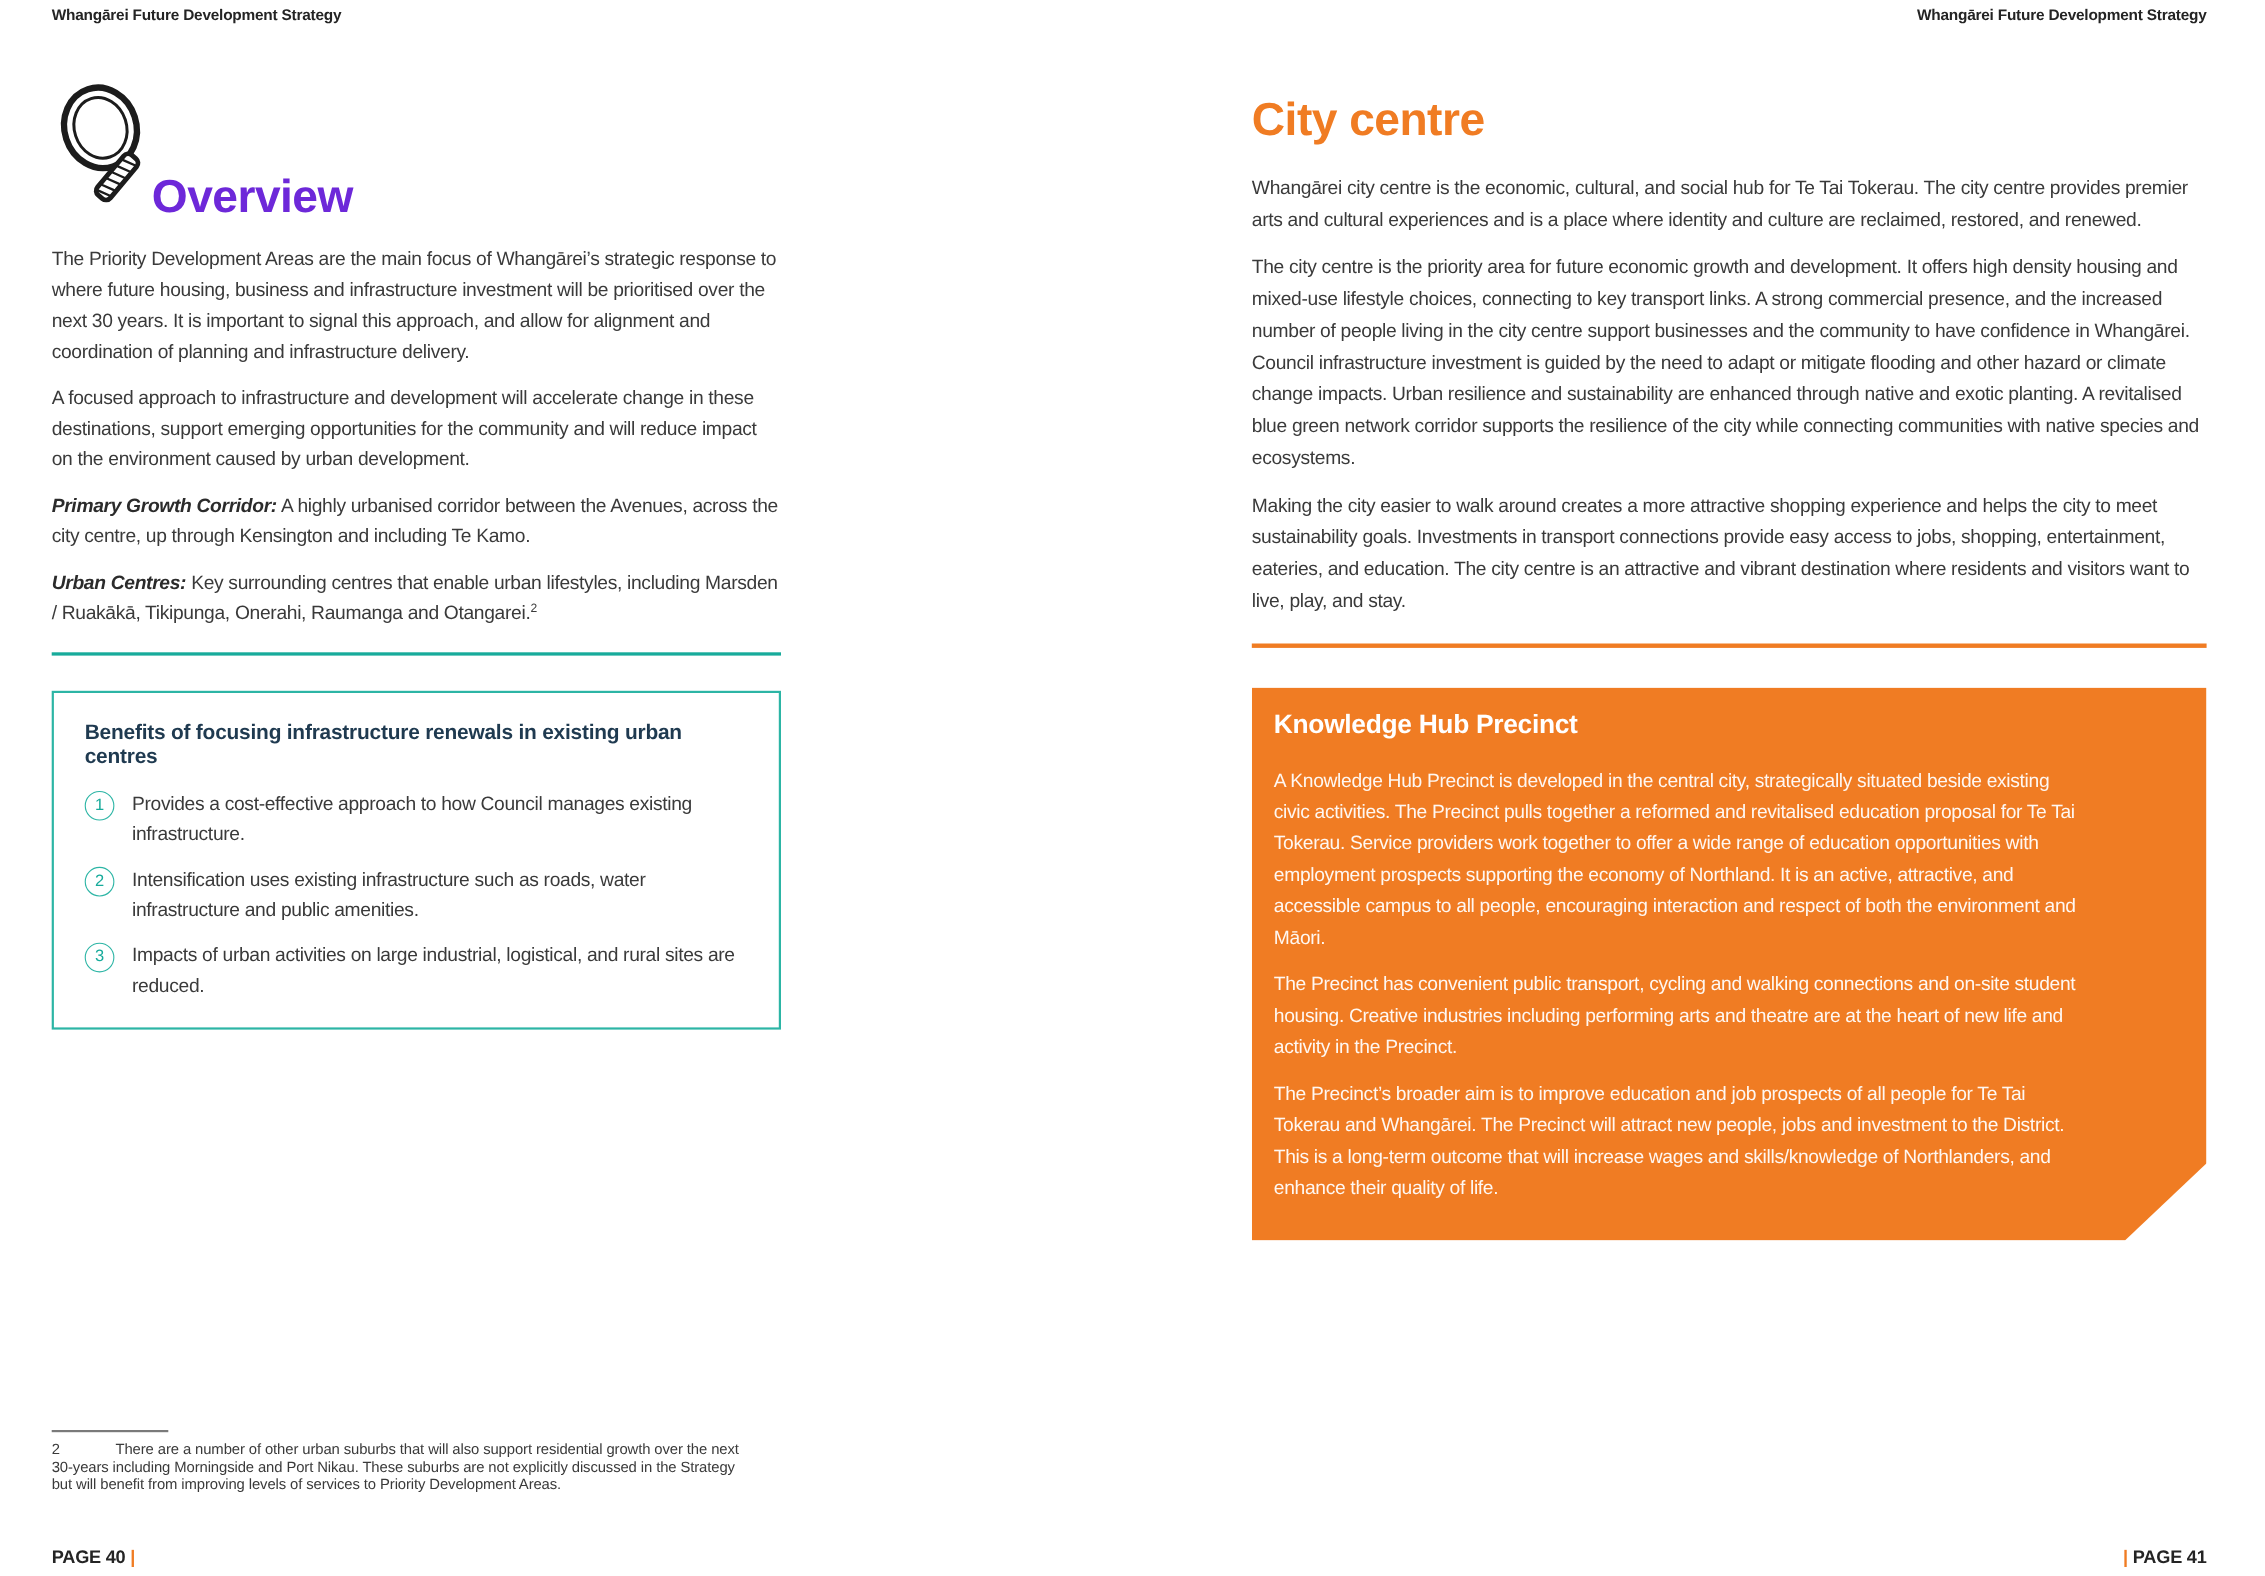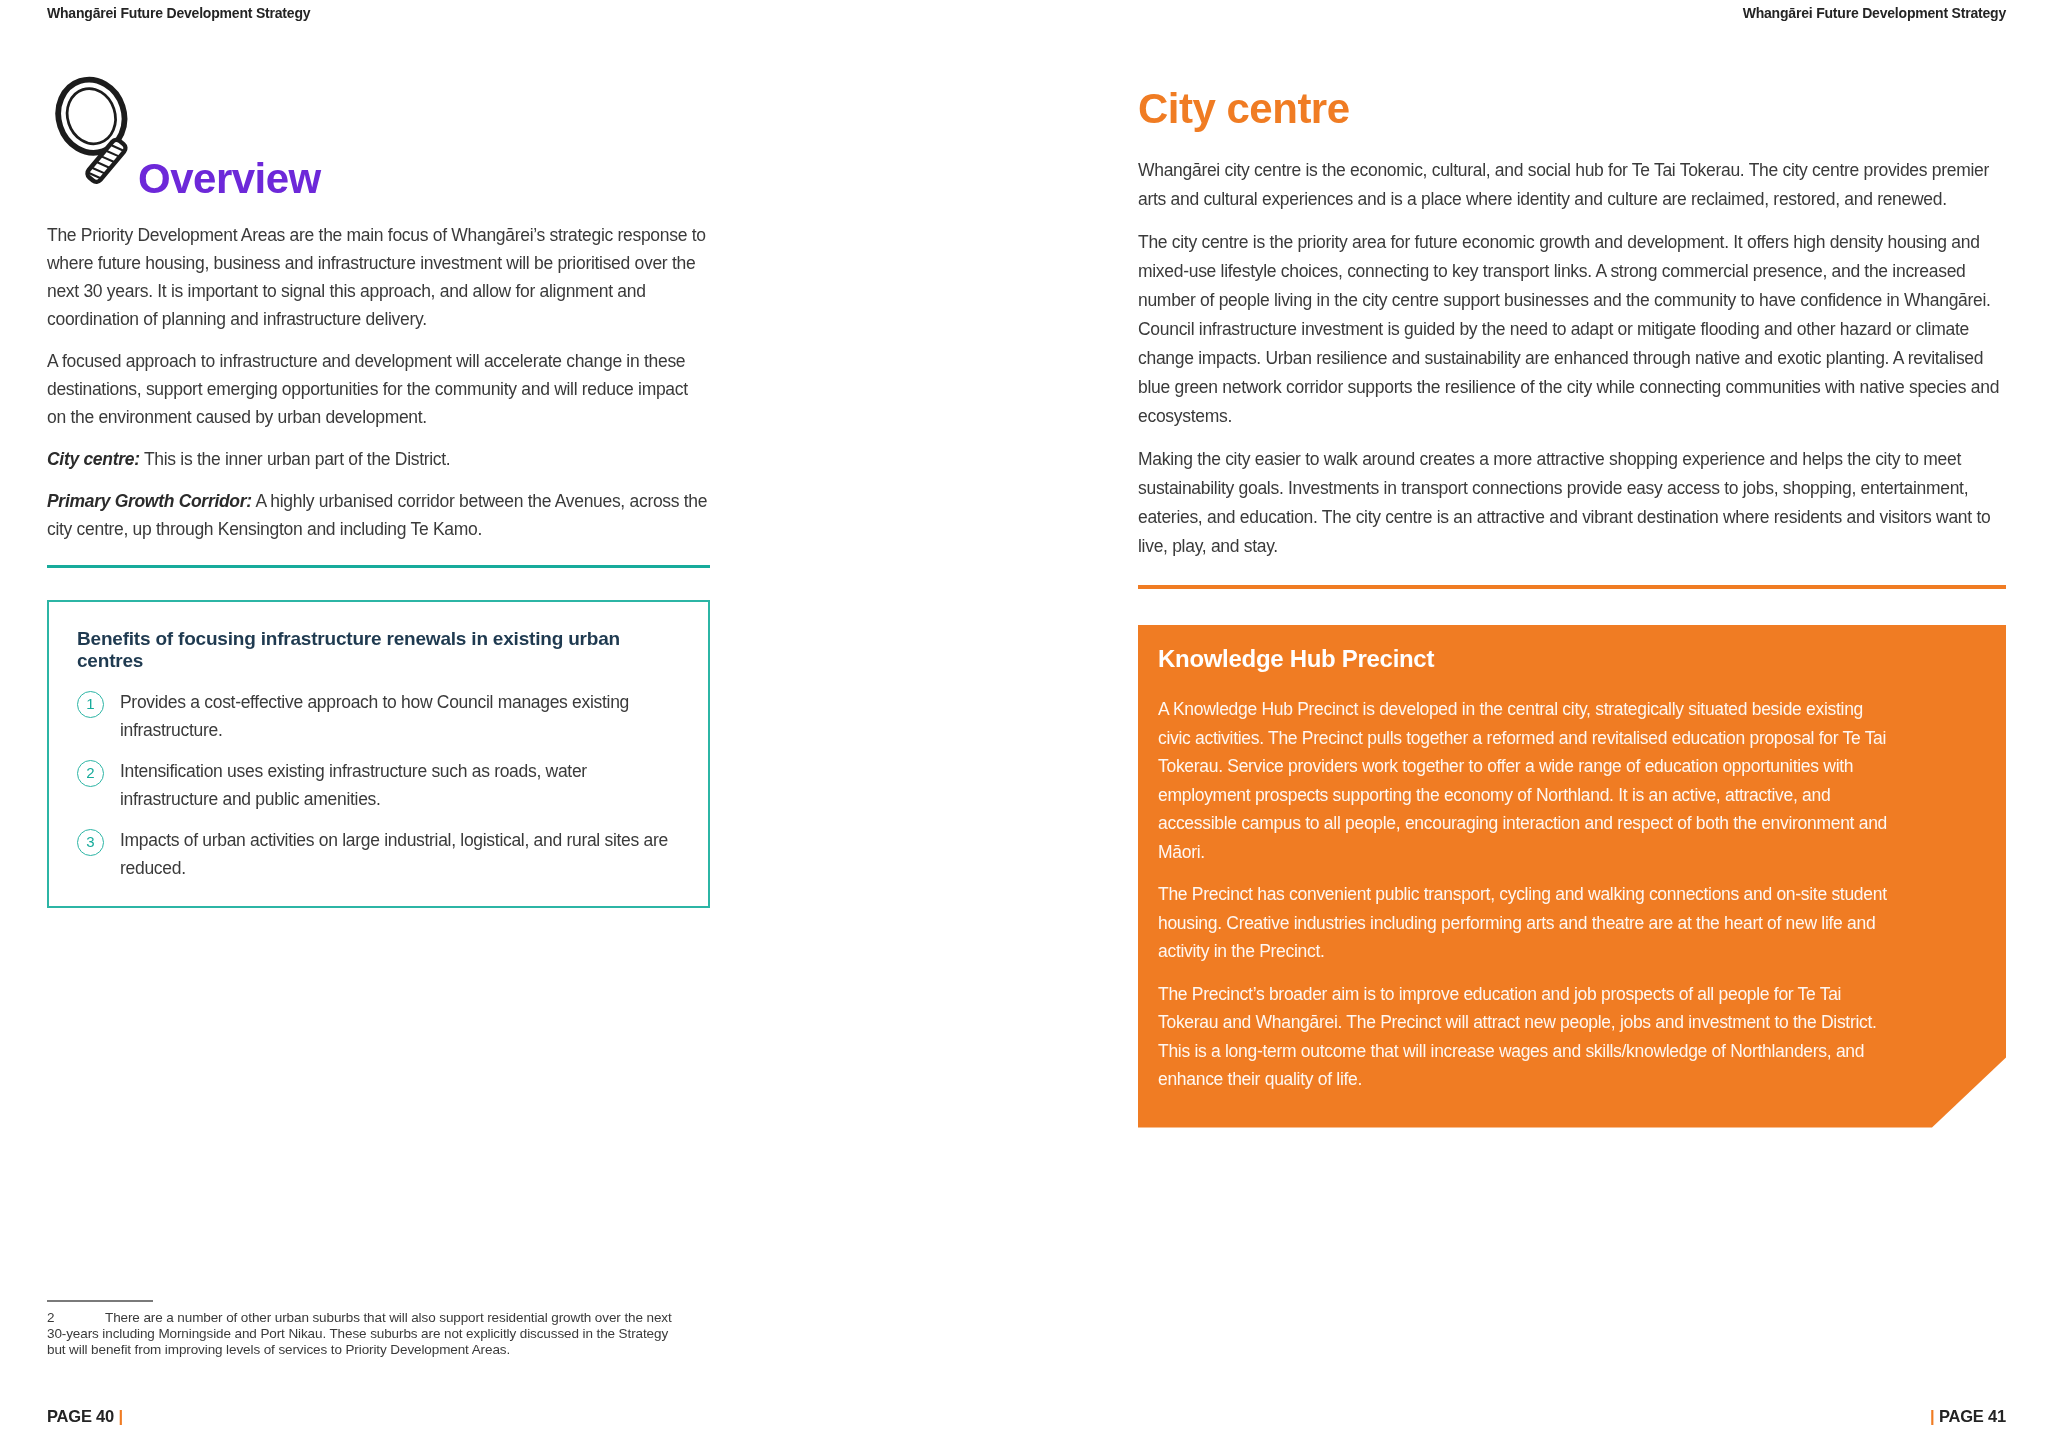--- a/index.html
+++ b/index.html
@@ -85,7 +85,6 @@
       <p class="body-p">The Priority Development Areas are the main focus of Whangārei’s strategic response to where future housing, business and infrastructure investment will be prioritised over the next 30 years. It is important to signal this approach, and allow for alignment and coordination of planning and infrastructure delivery.</p>
       <p class="body-p">A focused approach to infrastructure and development will accelerate change in these destinations, support emerging opportunities for the community and will reduce impact on the environment caused by urban development.</p>
 
-      <p class="body-p"><span class="layer-term">City centre:</span><span> This is the inner urban part of the District.</span></p>
       <p class="body-p"><span class="layer-term">Primary Growth Corridor:</span><span> A highly urbanised corridor between the Avenues, across the city centre, up through Kensington and including Te Kamo.</span></p>
 
       <div class="teal-divider"></div>

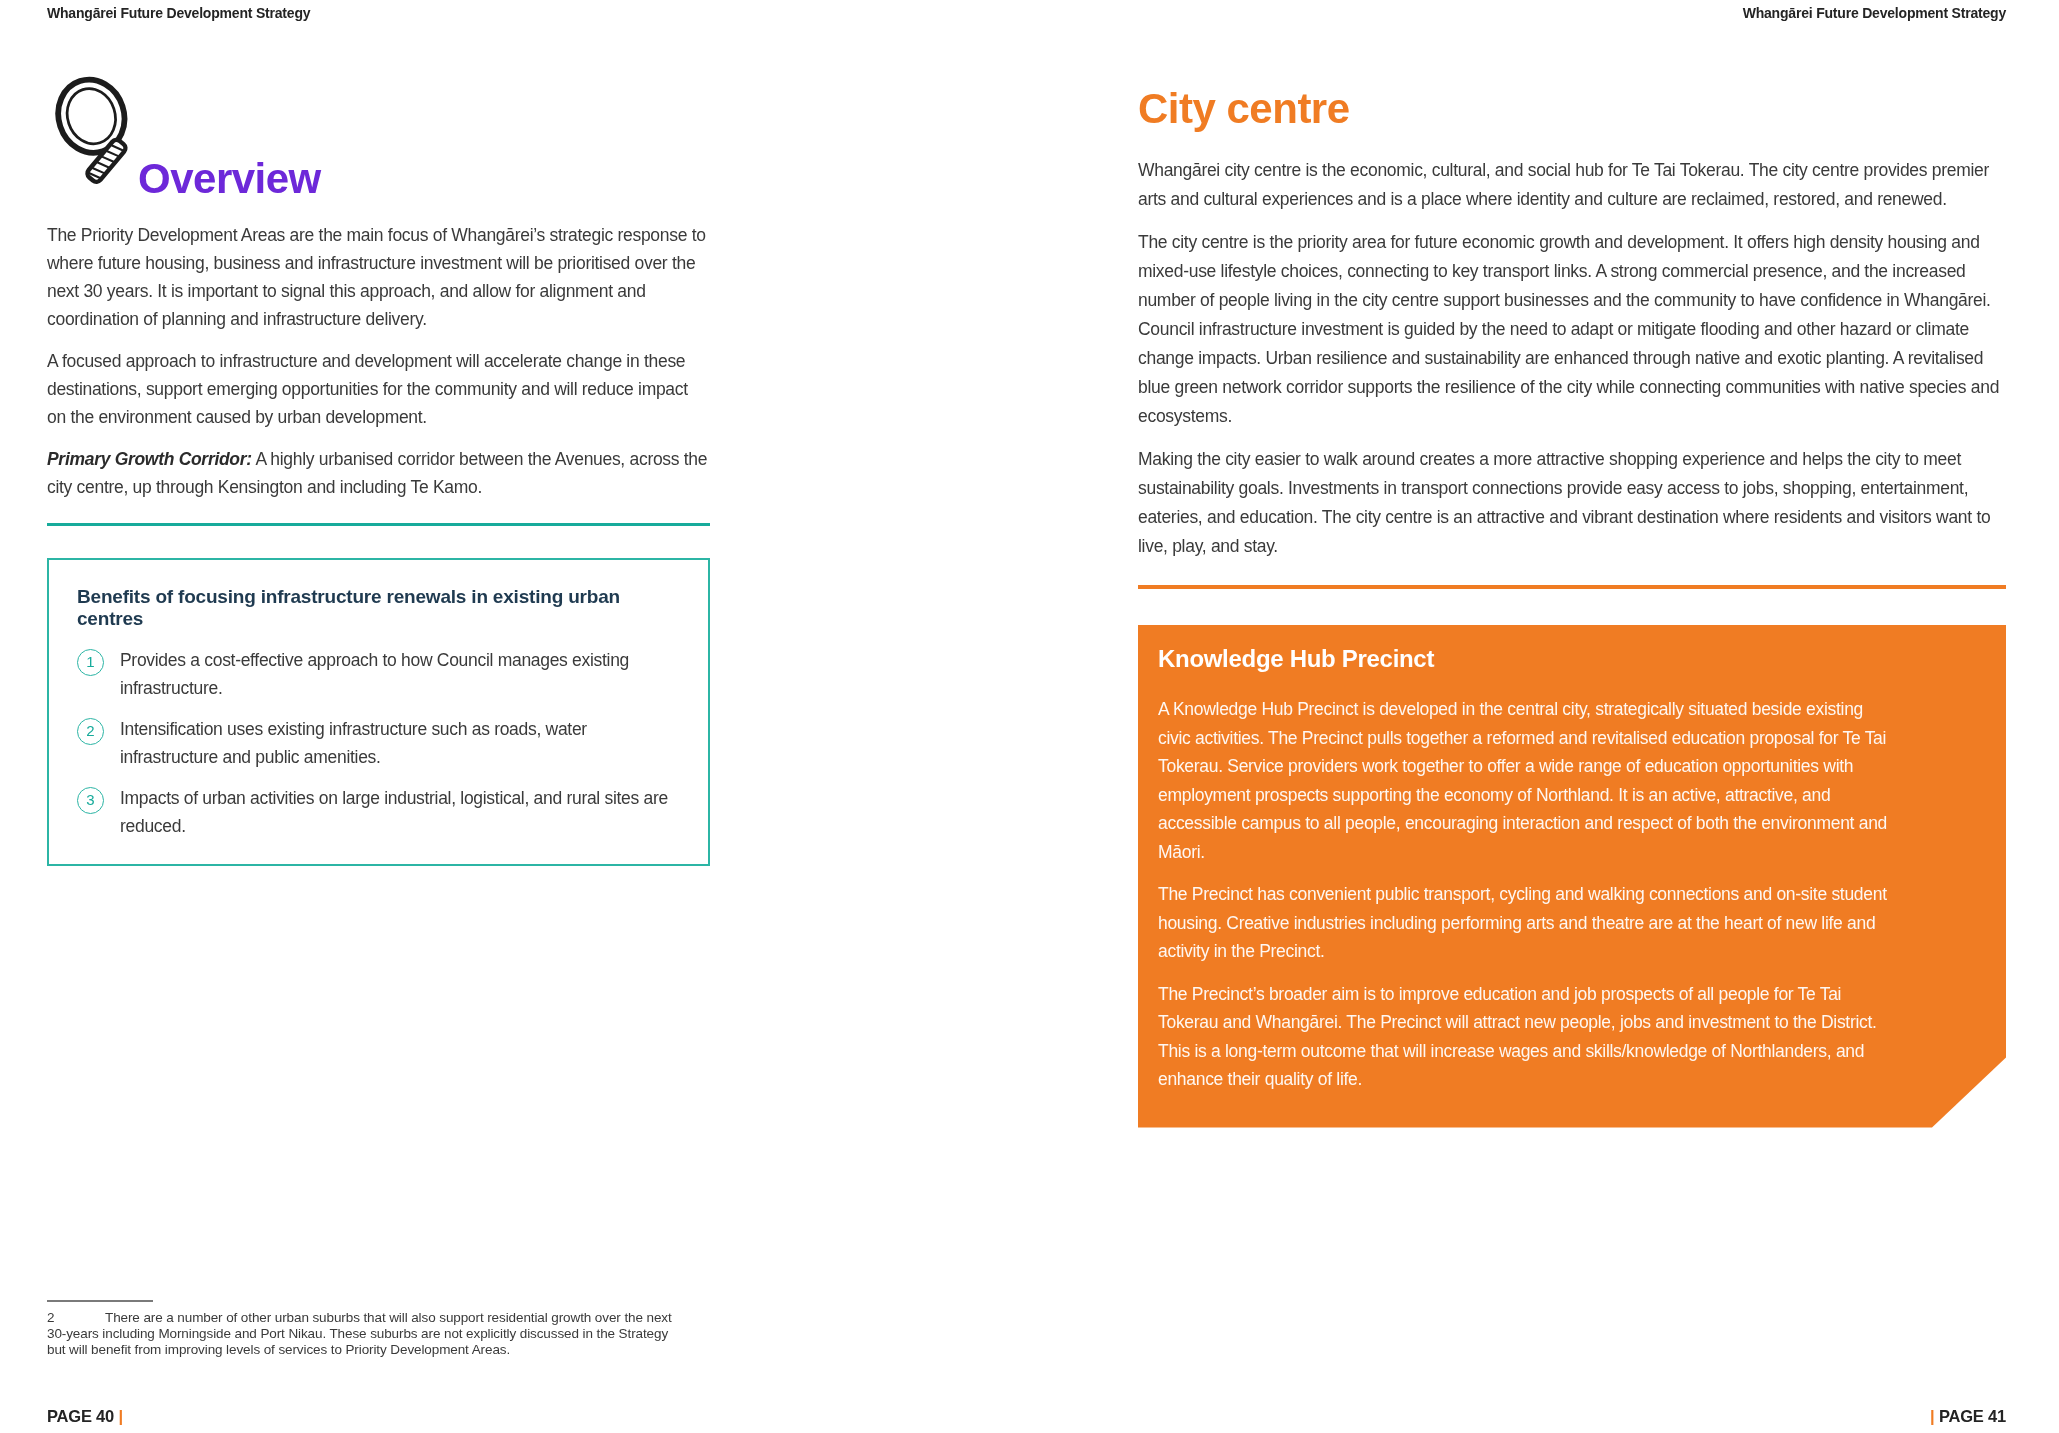--- a/index.html
+++ b/index.html
@@ -86,6 +86,7 @@
       <p class="body-p">A focused approach to infrastructure and development will accelerate change in these destinations, support emerging opportunities for the community and will reduce impact on the environment caused by urban development.</p>
 
       <p class="body-p"><span class="layer-term">Primary Growth Corridor:</span><span> A highly urbanised corridor between the Avenues, across the city centre, up through Kensington and including Te Kamo.</span></p>
+      <p class="body-p"><span class="layer-term">Urban Centres:</span><span> Key surrounding centres that enable urban lifestyles, including Marsden / Ruakākā, Tikipunga, Onerahi, Raumanga and Otangarei.</span><sup class="fn-ref">2</sup></p>
 
       <div class="teal-divider"></div>
 

